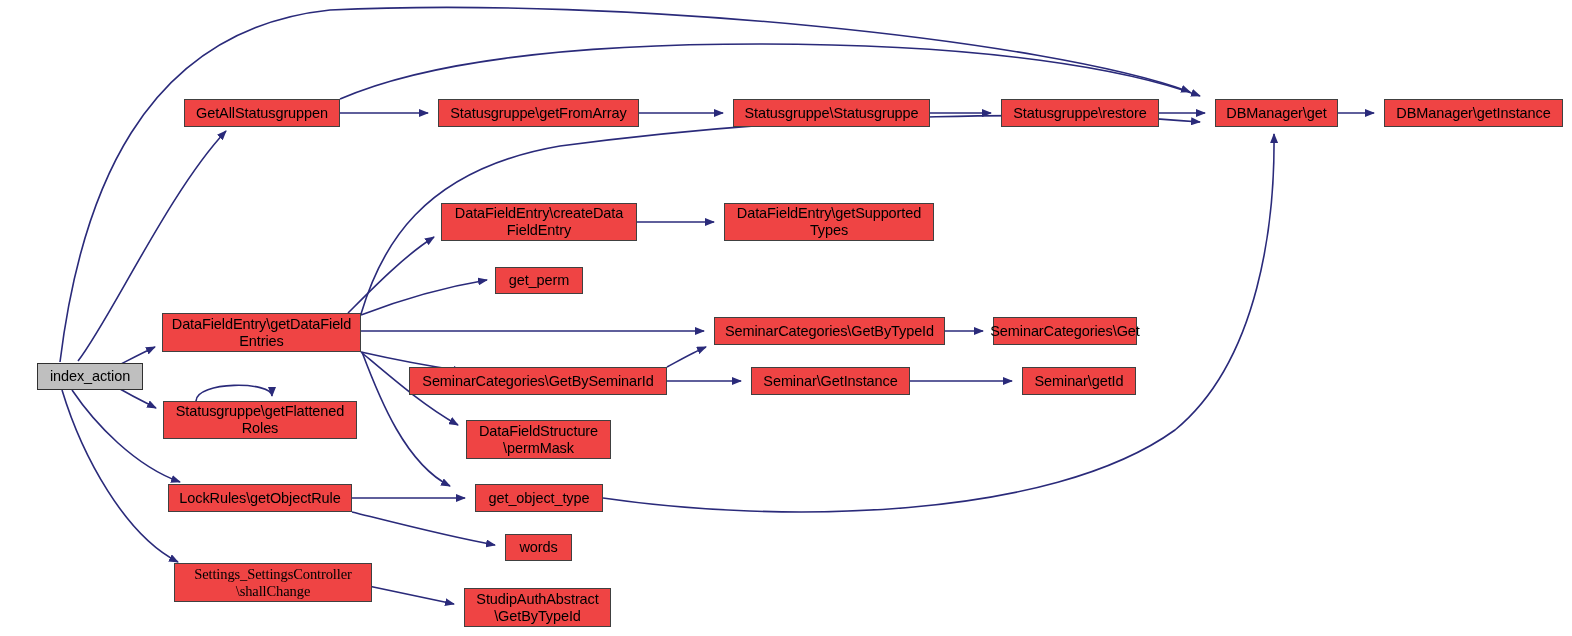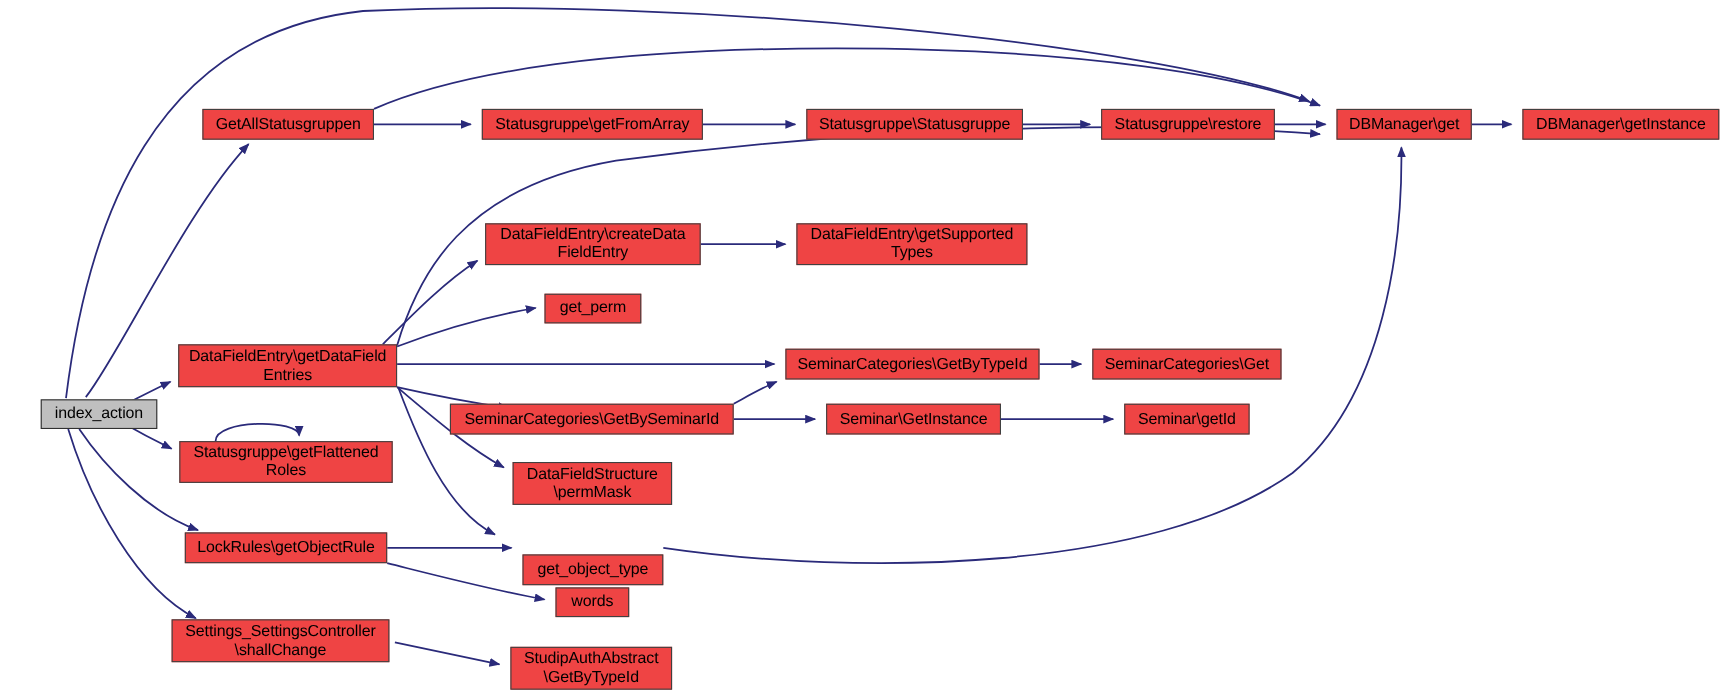--- a/index.html
+++ b/index.html
@@ -116,7 +116,7 @@
   <div class="node" style="left: 162px; top: 313px; width: 199px; height: 39px;">DataFieldEntry\getDataField
 Entries</div>
   <div class="node" style="left: 714px; top: 317px; width: 231px; height: 28px;">SeminarCategories\GetByTypeId</div>
-  <div class="node" style="left: 993px; top: 317px; width: 172px; height: 28px;">SeminarCategories\Get</div>
+  <div class="node" style="left: 993px; top: 317px; width: 144px; height: 28px;">SeminarCategories\Get</div>
   <div class="node" style="left: 409px; top: 367px; width: 258px; height: 28px;">SeminarCategories\GetBySeminarId</div>
   <div class="node" style="left: 751px; top: 367px; width: 159px; height: 28px;">Seminar\GetInstance</div>
   <div class="node" style="left: 1022px; top: 367px; width: 114px; height: 28px;">Seminar\getId</div>

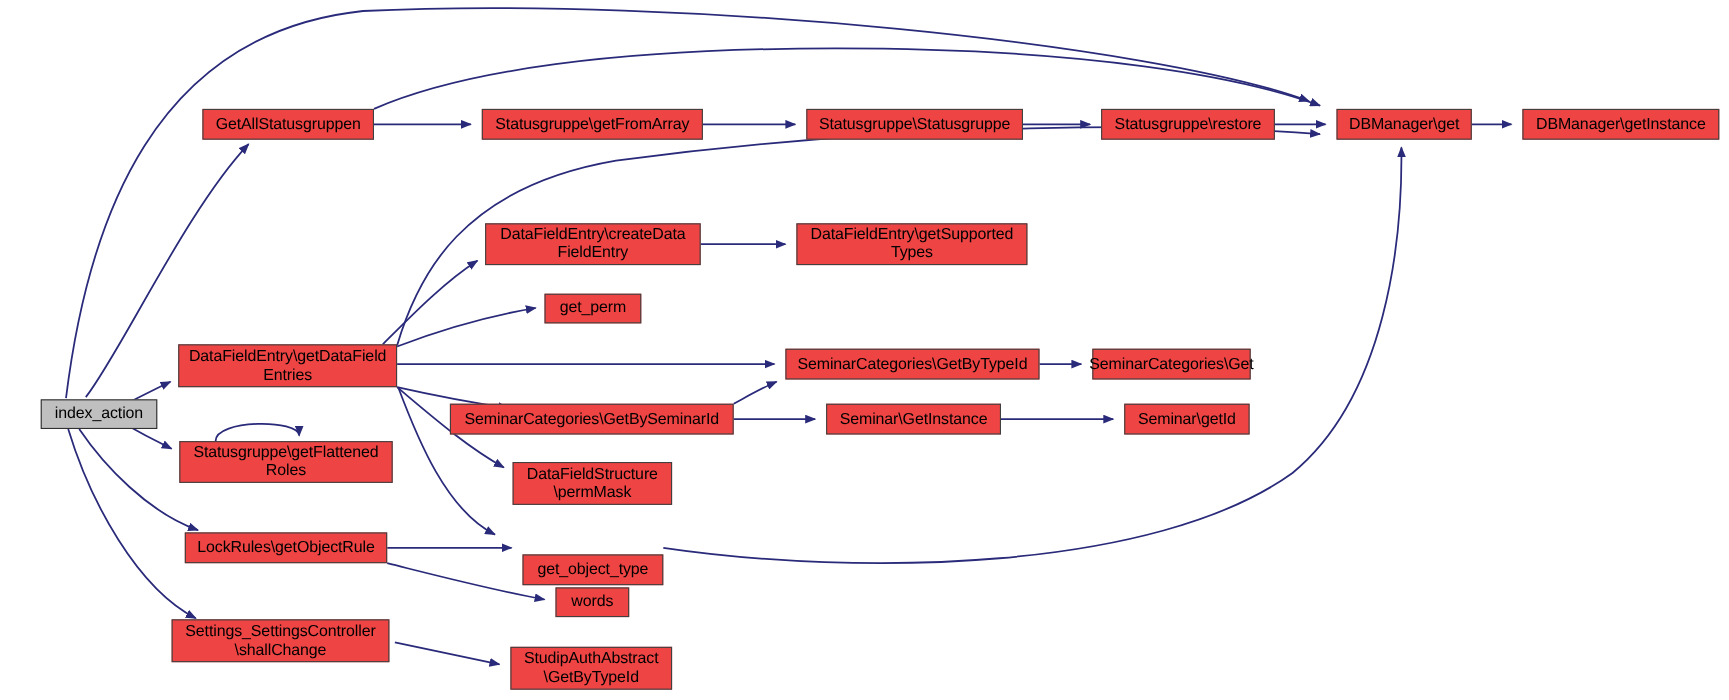--- a/index.html
+++ b/index.html
@@ -125,7 +125,7 @@
   <div class="node" style="left: 466px; top: 420px; width: 145px; height: 39px;">DataFieldStructure
 \permMask</div>
   <div class="node" style="left: 168px; top: 484px; width: 184px; height: 28px;">LockRules\getObjectRule</div>
-  <div class="node" style="left: 475px; top: 504px; width: 128px; height: 28px;">get_object_type</div>
+  <div class="node" style="left: 475px; top: 484px; width: 128px; height: 28px;">get_object_type</div>
   <div class="node" style="left: 505px; top: 534px; width: 67px; height: 27px;">words</div>
   <div class="node" style="left: 156px; top: 563px; width: 198px; height: 39px;">Settings_SettingsController
 \shallChange</div>

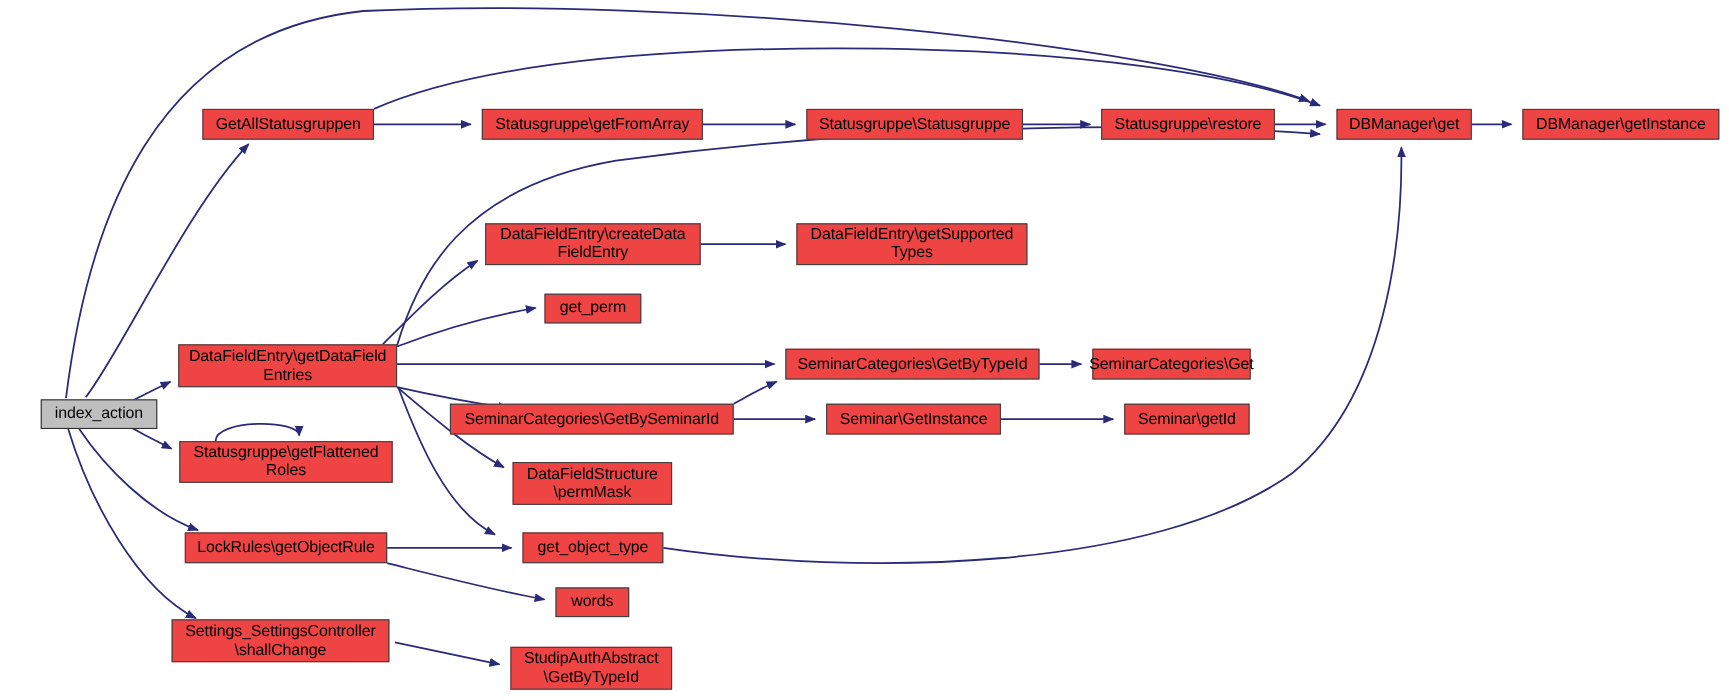--- a/index.html
+++ b/index.html
@@ -127,7 +127,7 @@
   <div class="node" style="left: 168px; top: 484px; width: 184px; height: 28px;">LockRules\getObjectRule</div>
   <div class="node" style="left: 475px; top: 484px; width: 128px; height: 28px;">get_object_type</div>
   <div class="node" style="left: 505px; top: 534px; width: 67px; height: 27px;">words</div>
-  <div class="node" style="left: 156px; top: 563px; width: 198px; height: 39px;">Settings_SettingsController
+  <div class="node" style="left: 174px; top: 563px; width: 198px; height: 39px; font-family: Liberation Serif, serif;">Settings_SettingsController
 \shallChange</div>
   <div class="node" style="left: 464px; top: 588px; width: 147px; height: 39px;">StudipAuthAbstract
 \GetByTypeId</div>

